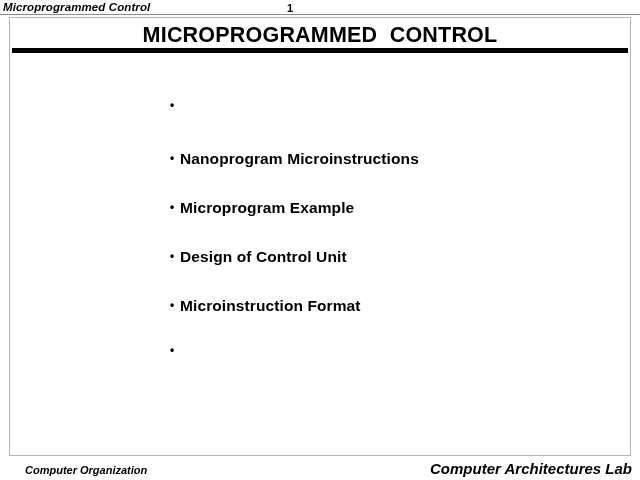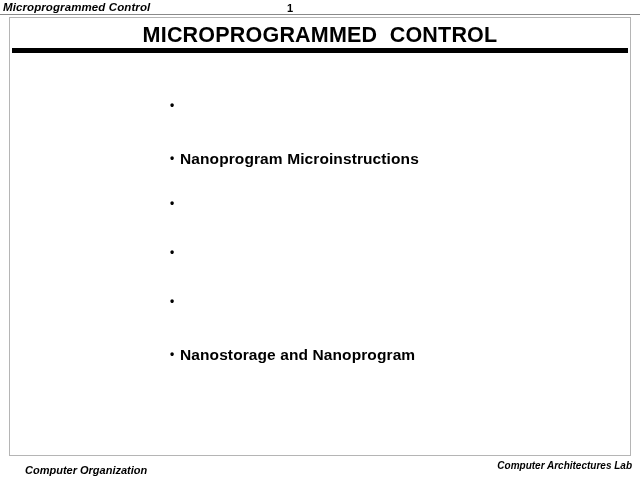--- a/index.html
+++ b/index.html
@@ -175,6 +175,7 @@
 
       <div class="bullet-item">
         <span class="bullet-marker">•</span>
+        <span class="bullet-text">Microprogram Example</span>
       </div>
 
       <div class="bullet-item">

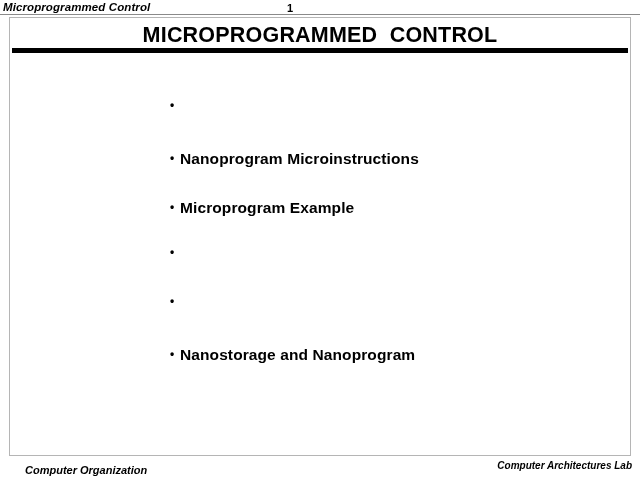--- a/index.html
+++ b/index.html
@@ -180,6 +180,7 @@
 
       <div class="bullet-item">
         <span class="bullet-marker">•</span>
+        <span class="bullet-text">Design of Control Unit</span>
       </div>
 
       <div class="bullet-item">

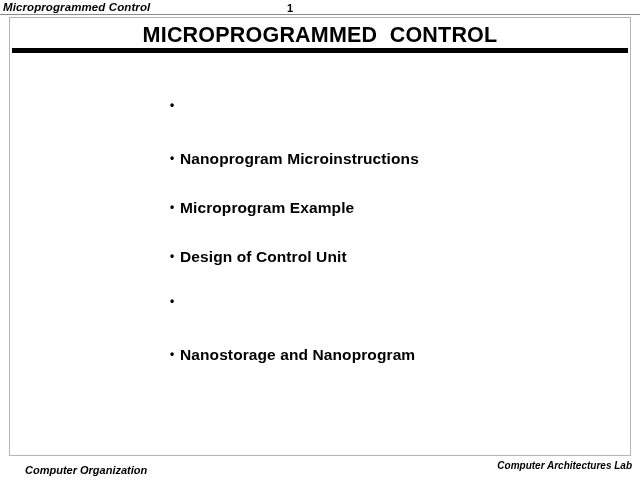--- a/index.html
+++ b/index.html
@@ -185,6 +185,7 @@
 
       <div class="bullet-item">
         <span class="bullet-marker">•</span>
+        <span class="bullet-text">Microinstruction Format</span>
       </div>
 
       <div class="bullet-item">

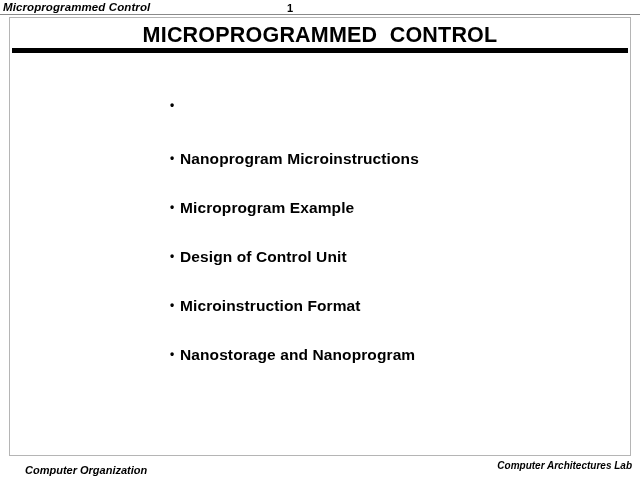--- a/index.html
+++ b/index.html
@@ -190,7 +190,6 @@
 
       <div class="bullet-item">
         <span class="bullet-marker">•</span>
-        <span class="bullet-text">Nanostorage and Nanoprogram</span>
       </div>
 
     </div>

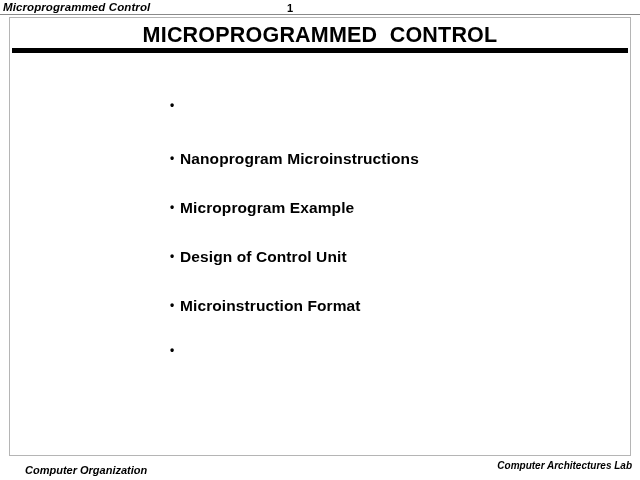--- a/index.html
+++ b/index.html
@@ -139,7 +139,7 @@
     position: absolute;
     right: 8px;
     top: 0px;
-    font-size: 10px;
+    font-size: 15px;
     font-weight: bold;
     font-style: italic;
     white-space: nowrap;

